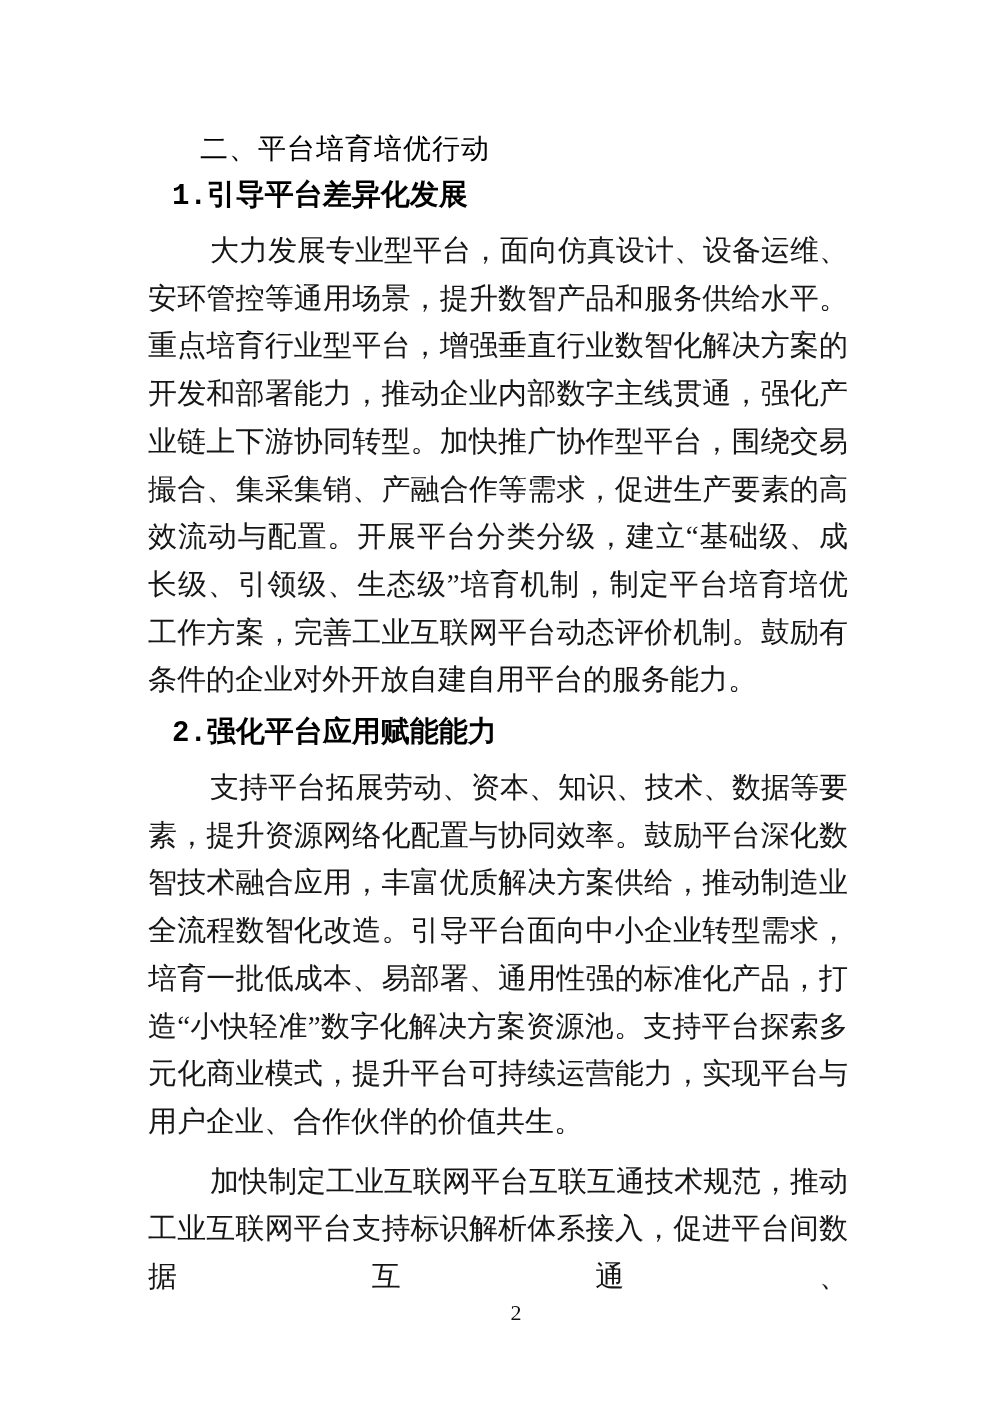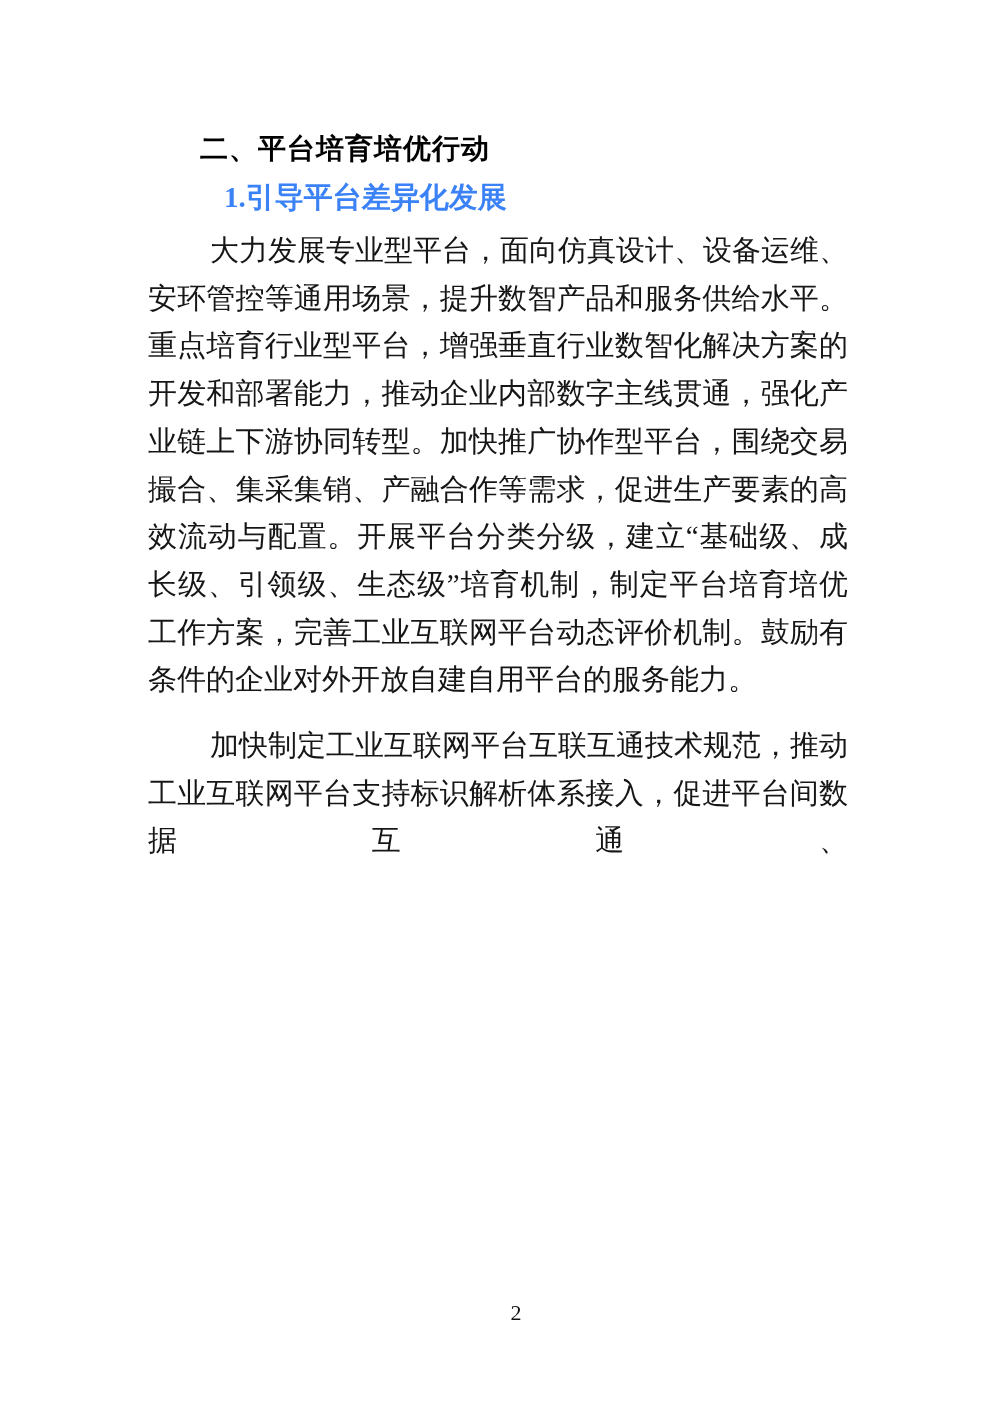--- a/index.html
+++ b/index.html
@@ -19,7 +19,7 @@
   }
   .section-heading {
     font-family: "Liberation Sans", "DejaVu Sans", sans-serif;
-    font-weight: 700;
+    font-weight: 400;
     font-size: 28px;
     line-height: 48px;
     letter-spacing: 1px;

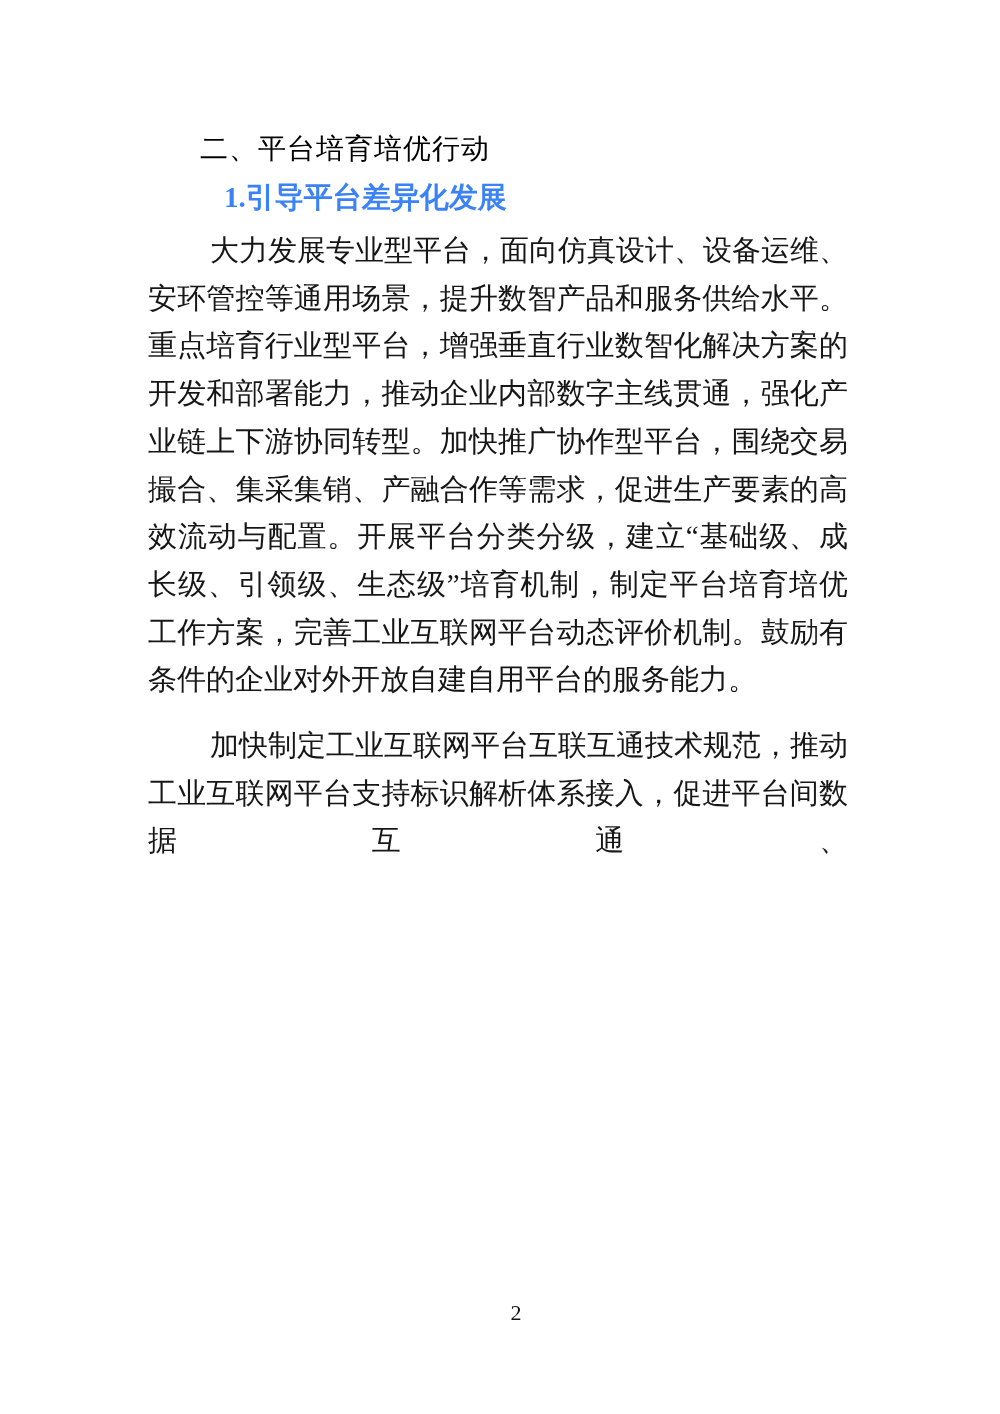--- a/index.html
+++ b/index.html
@@ -27,12 +27,12 @@
     margin: 0 0 0 52px;
   }
   .sub-heading {
-    font-family: Liberation Serif, serif;
+    font-family: Liberation Mono, monospace;
     font-weight: 700;
     font-size: 29px;
     line-height: 48px;
-    color: #3b82f6;
-    margin: 0 0 0 76px;
+    color: #000000;
+    margin: 0 0 0 24px;
   }
   .body-para {
     font-family: "Liberation Serif", "DejaVu Serif", serif;

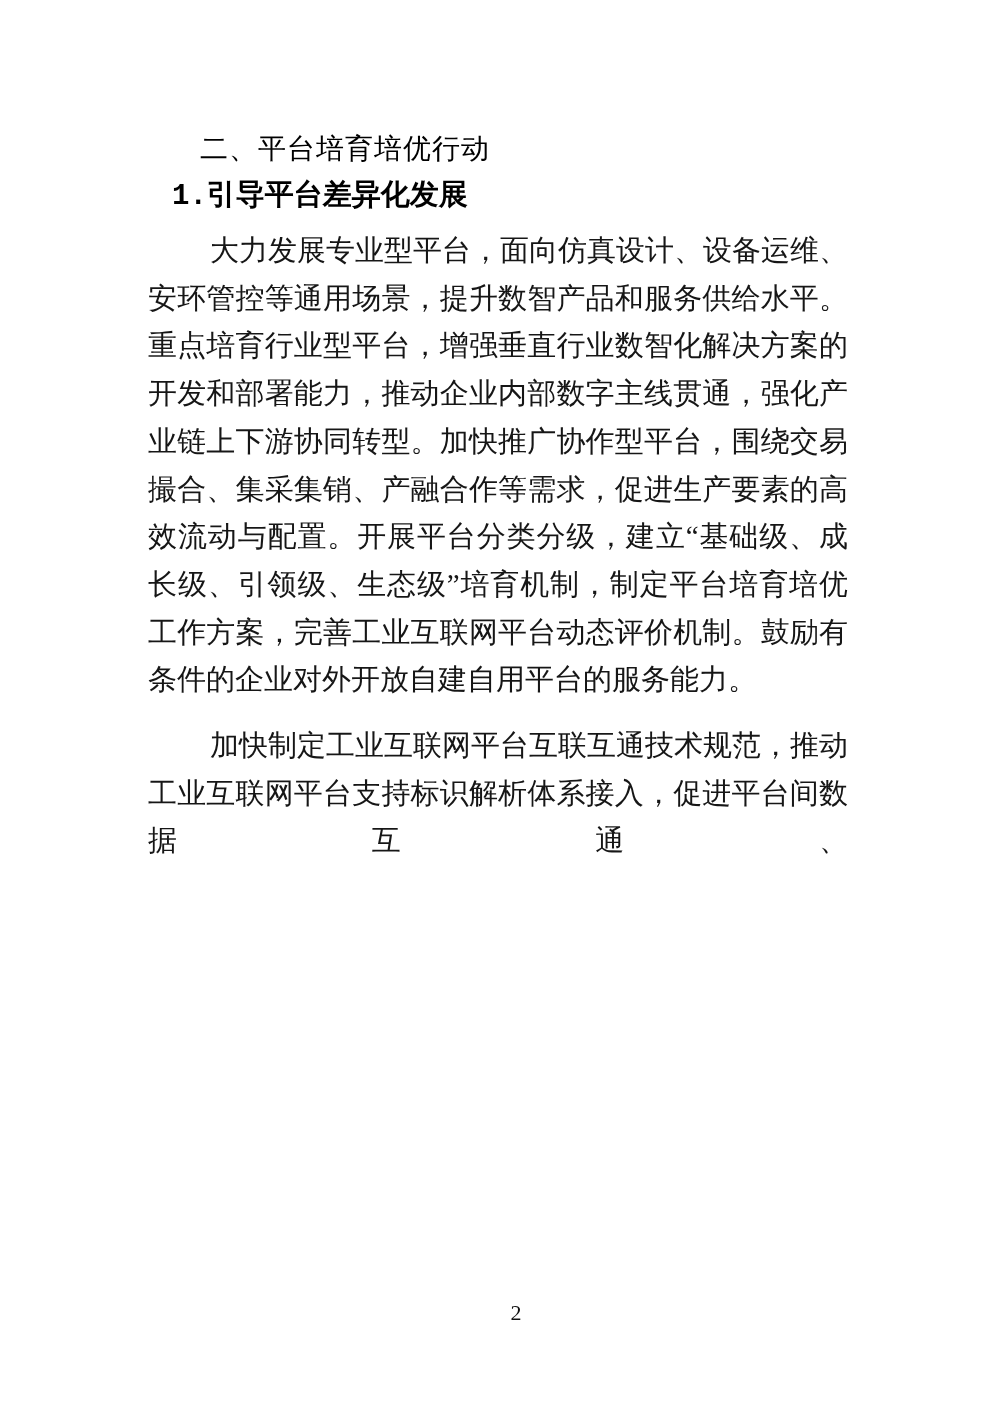--- a/index.html
+++ b/index.html
@@ -72,6 +72,7 @@
 
     <div class="spacer-6"></div>
 
+    <h2 class="sub-heading">2.强化平台应用赋能能力</h2>
 
 
     <div class="spacer-6"></div>

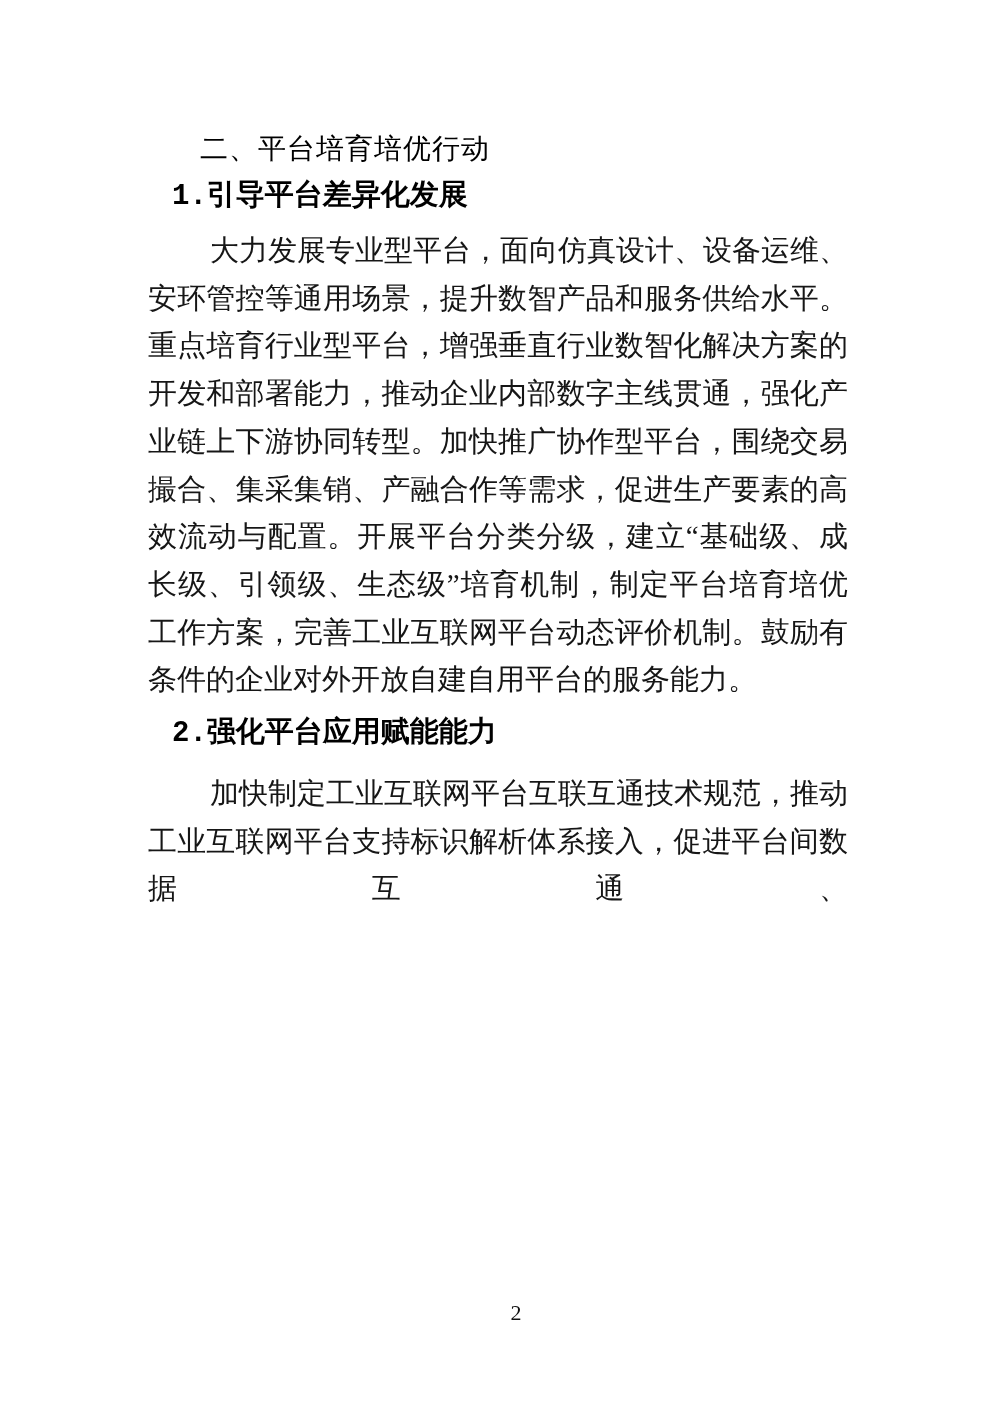--- a/index.html
+++ b/index.html
@@ -74,6 +74,7 @@
 
     <h2 class="sub-heading">2.强化平台应用赋能能力</h2>
 
+    <p class="body-para">支持平台拓展劳动、资本、知识、技术、数据等要素，提升资源网络化配置与协同效率。鼓励平台深化数智技术融合应用，丰富优质解决方案供给，推动制造业全流程数智化改造。引导平台面向中小企业转型需求，培育一批低成本、易部署、通用性强的标准化产品，打造“小快轻准”数字化解决方案资源池。支持平台探索多元化商业模式，提升平台可持续运营能力，实现平台与用户企业、合作伙伴的价值共生。</p>
 
     <div class="spacer-6"></div>
 

